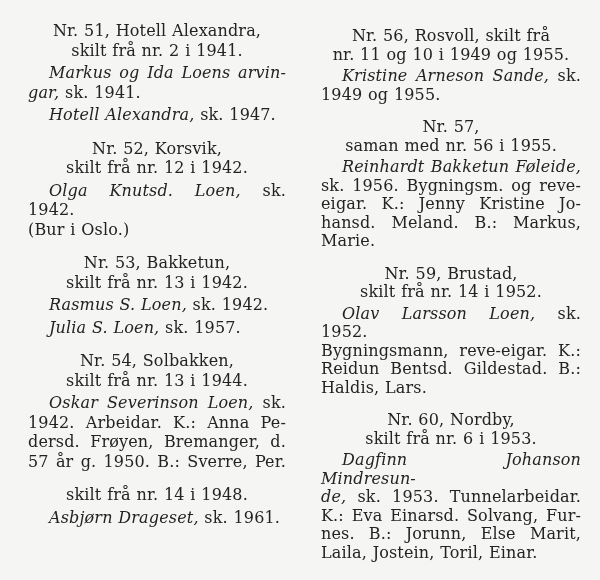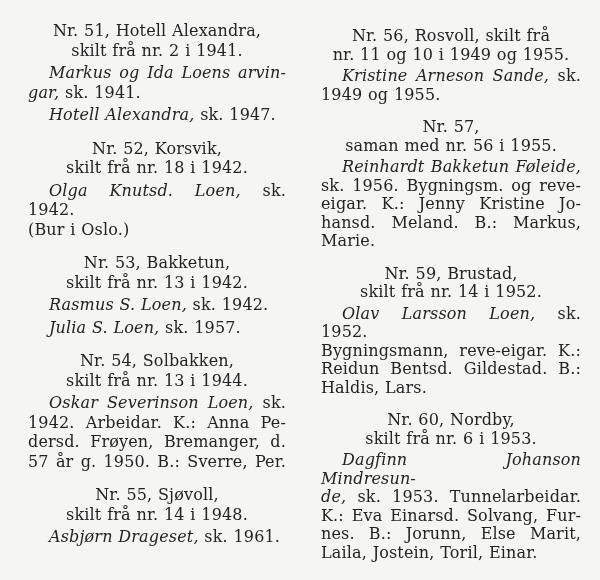--- a/index.html
+++ b/index.html
@@ -73,7 +73,7 @@
       </div>
       <div class="block block-heading">
         <div class="line center"><span>Nr. 52, Korsvik,</span></div>
-        <div class="line center"><span>skilt frå nr. 18 i 1942.</span></div>
+        <div class="line center"><span>skilt frå nr. 12 i 1942.</span></div>
       </div>
       <div class="block block-para">
         <div class="line justify indent"><span class="it">Olga Knutsd. Loen,</span><span> sk. 1942.</span></div>

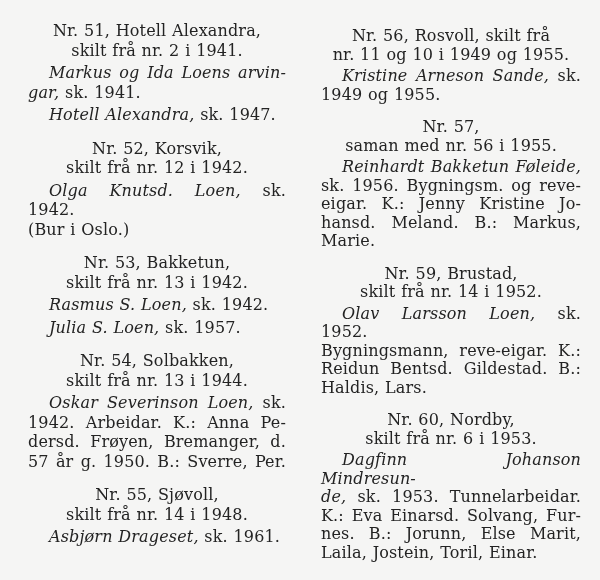--- a/index.html
+++ b/index.html
@@ -100,7 +100,6 @@
         <div class="line justify"><span>57 år g. 1950. B.: Sverre, Per.</span></div>
       </div>
       <div class="block block-heading">
-        <div class="line center"><span>Nr. 55, Sjøvoll,</span></div>
         <div class="line center"><span>skilt frå nr. 14 i 1948.</span></div>
       </div>
       <div class="block block-para">

